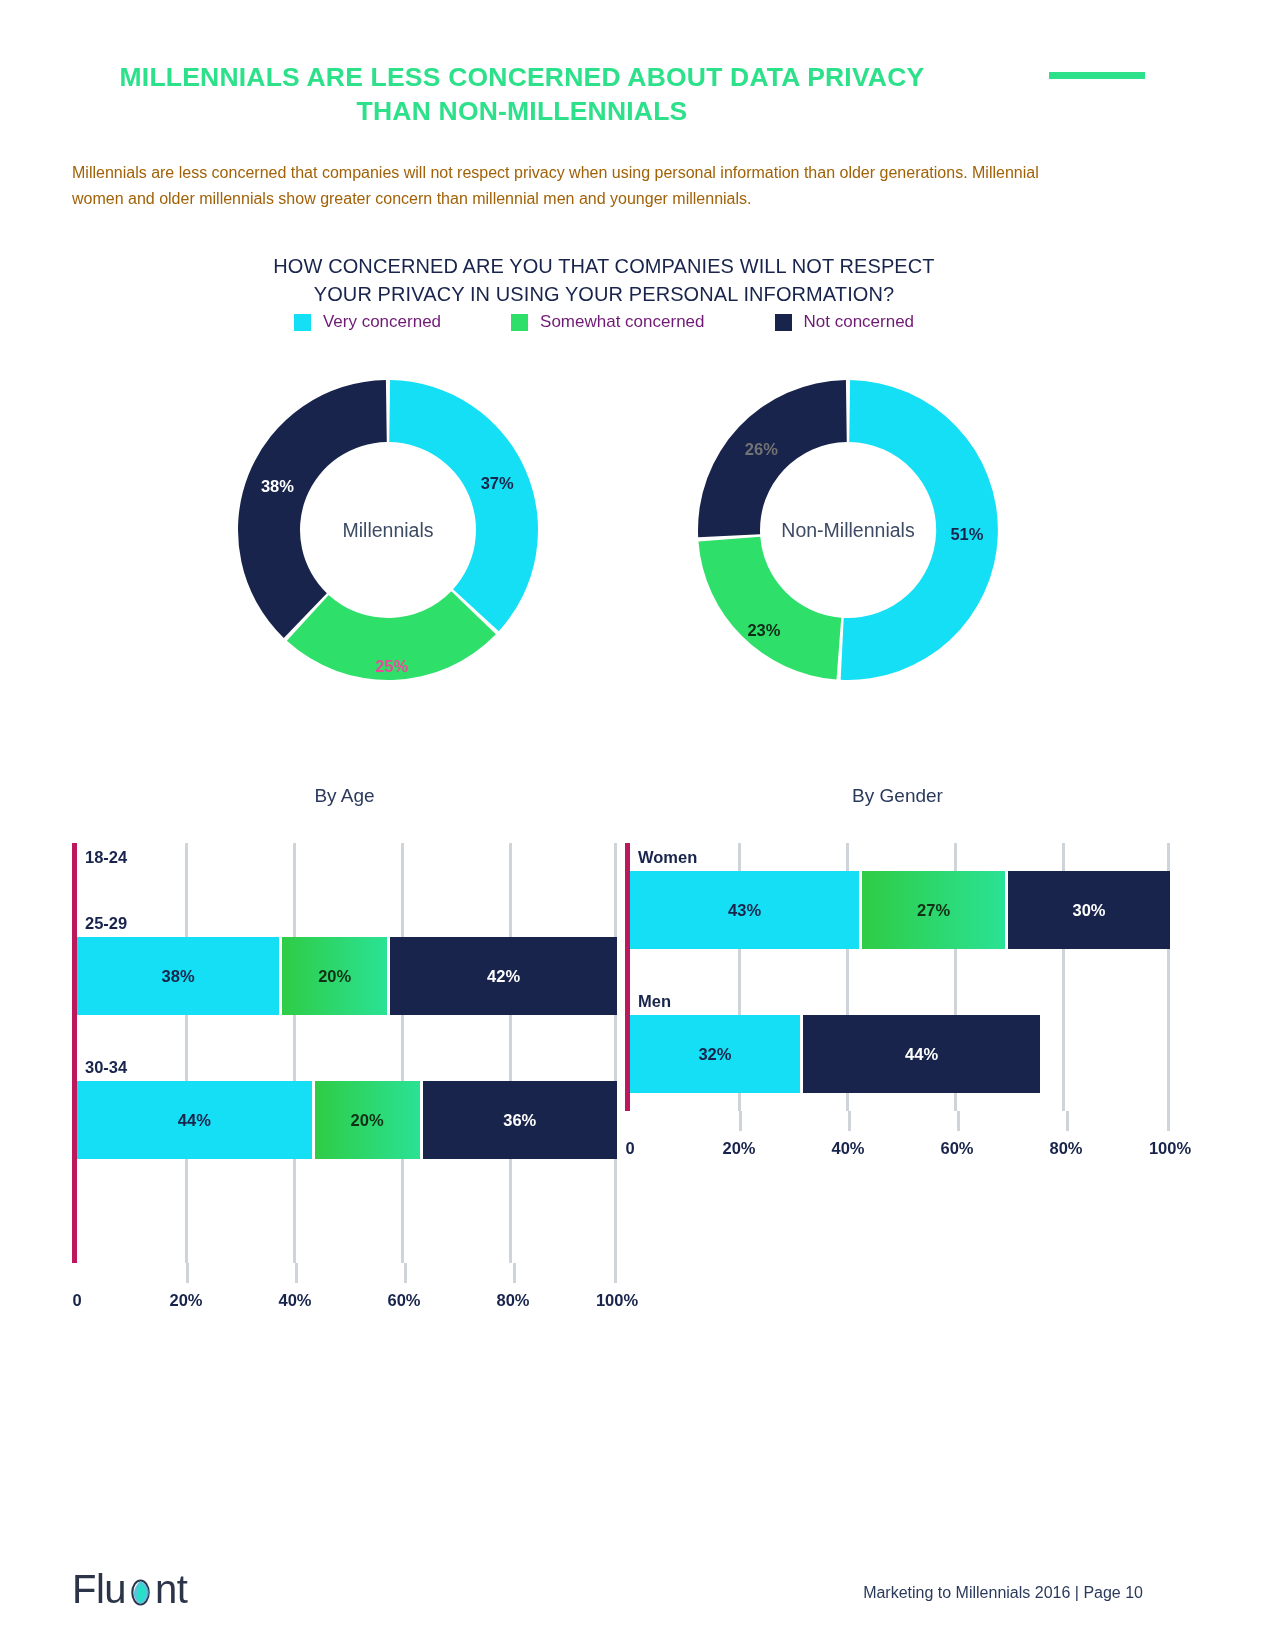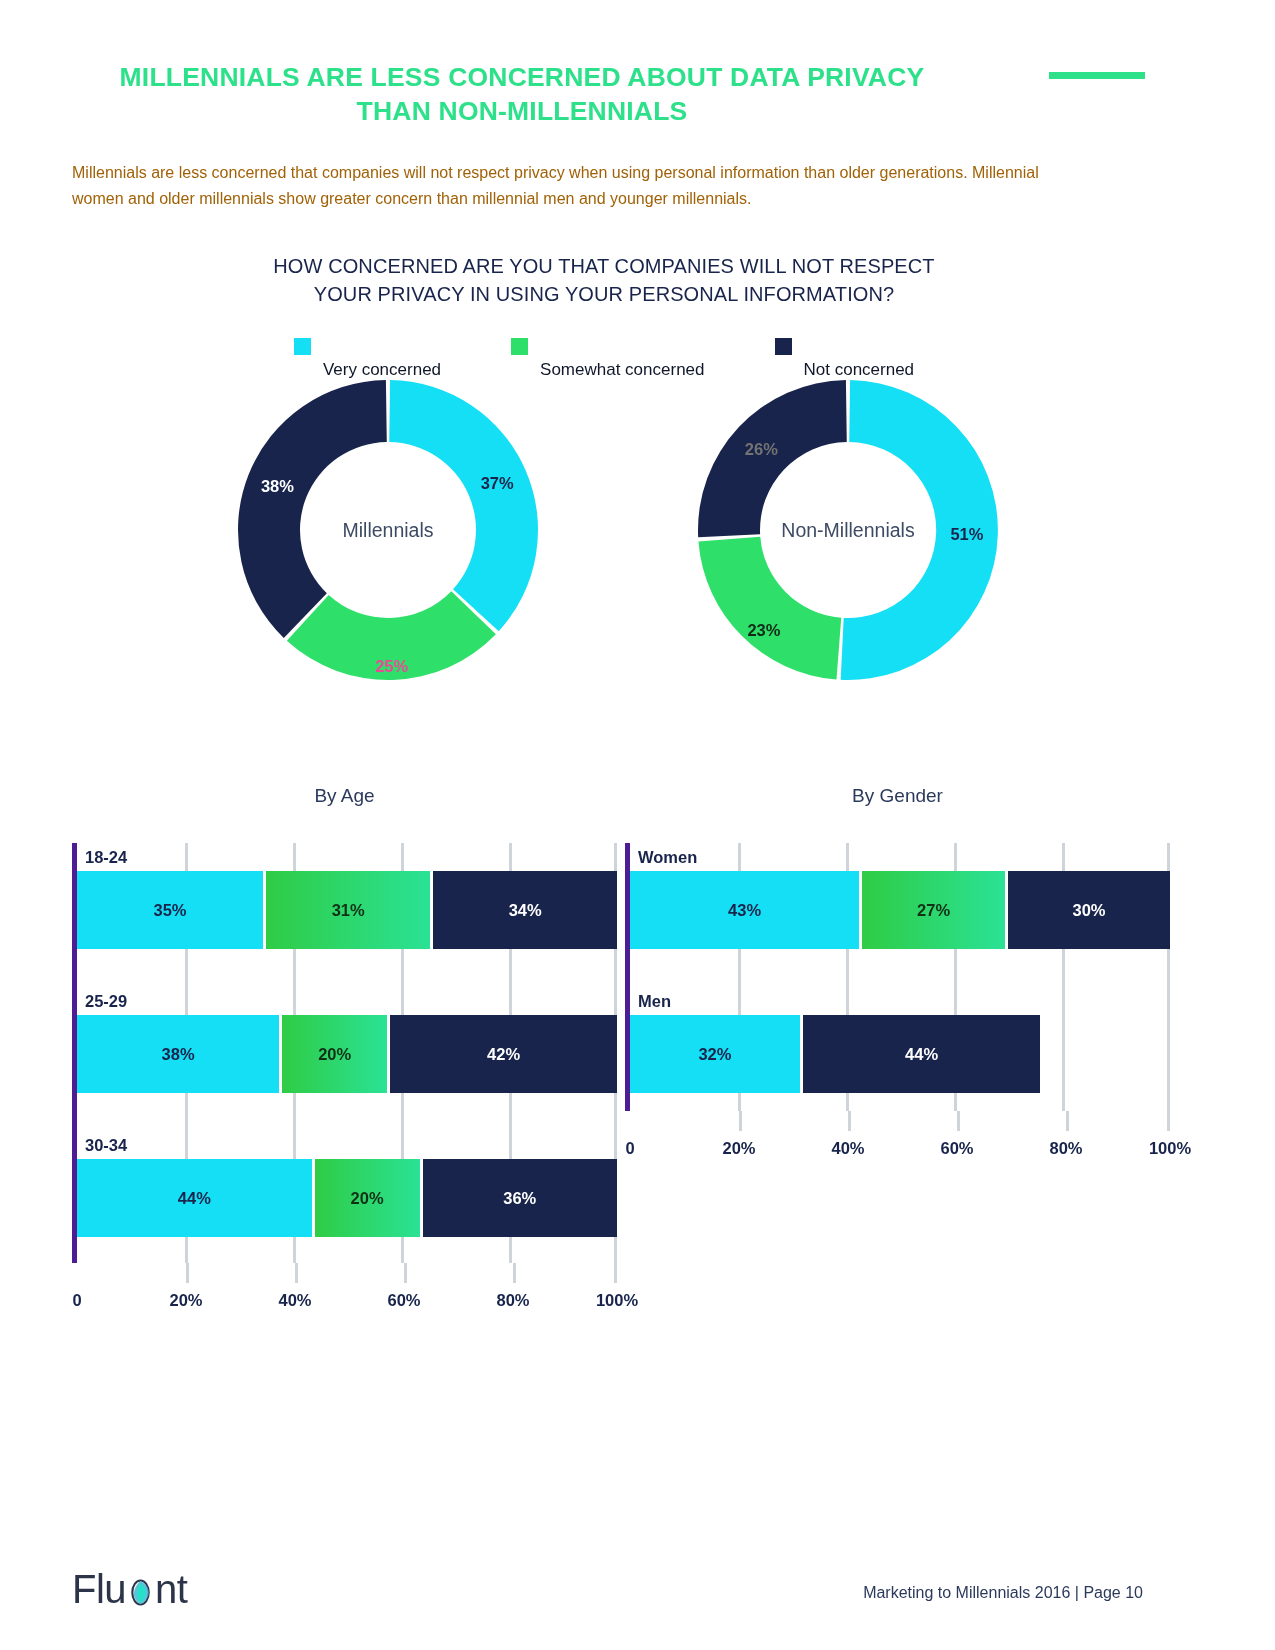--- a/index.html
+++ b/index.html
@@ -79,7 +79,7 @@
   }
   .legend-item { display: flex; align-items: center; gap: 12px; }
   .legend-swatch { width: 17px; height: 17px; display: block; }
-  .legend-label { font-size: 17px; color: #0f172a; margin-top: 48px; }
+  .legend-label { font-size: 17px; color: #701a75; }
 
   
   .donuts { position: absolute; left: 0; top: 370px; width: 1208px; height: 320px; }

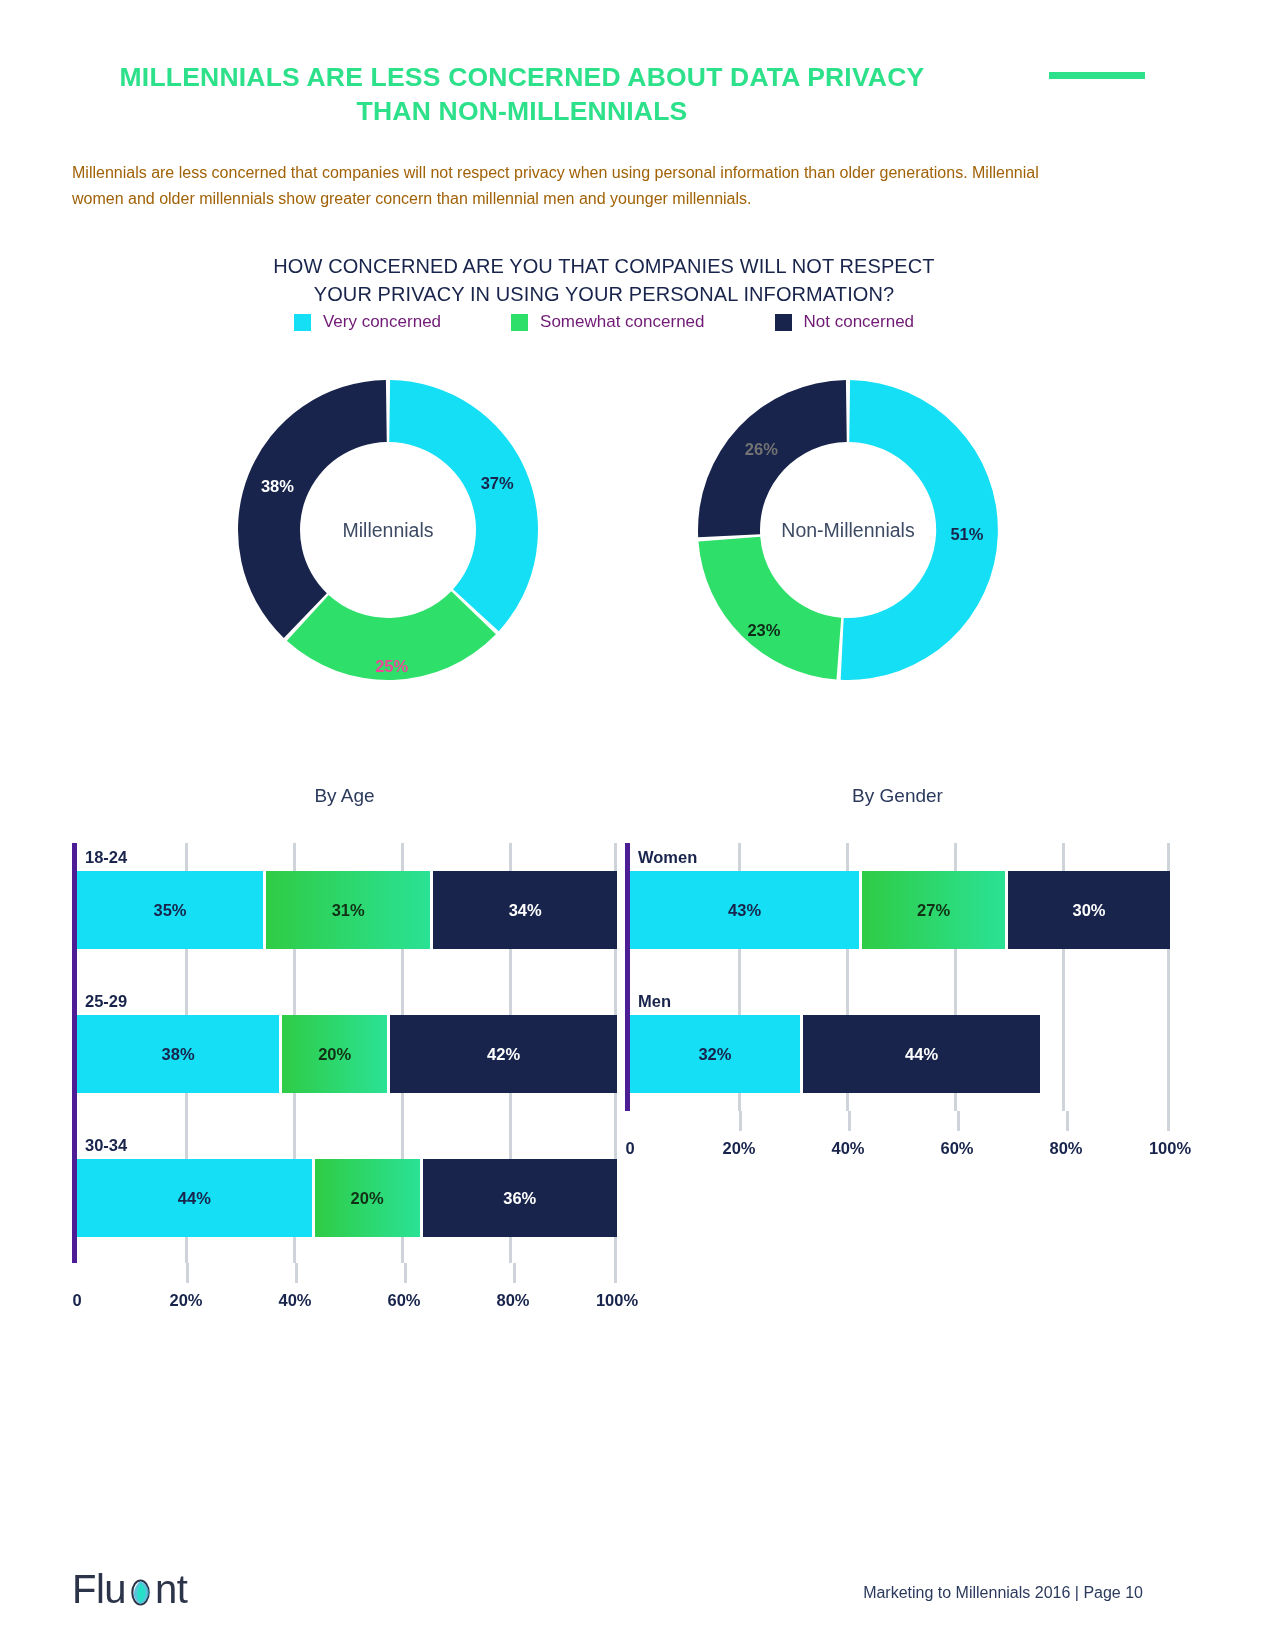--- a/index.html
+++ b/index.html
@@ -119,7 +119,7 @@
   }
   .plot {
     position: relative;
-    border-left: 5px solid #4c1d95;
+    border-left: 5px solid #be185d;
   }
   .gridlines { position: absolute; left: 0; top: 0; bottom: 0; right: 0; pointer-events: none; }
   .gridline { position: absolute; top: 0; bottom: 0; width: 3px; background: #cfd3da; }

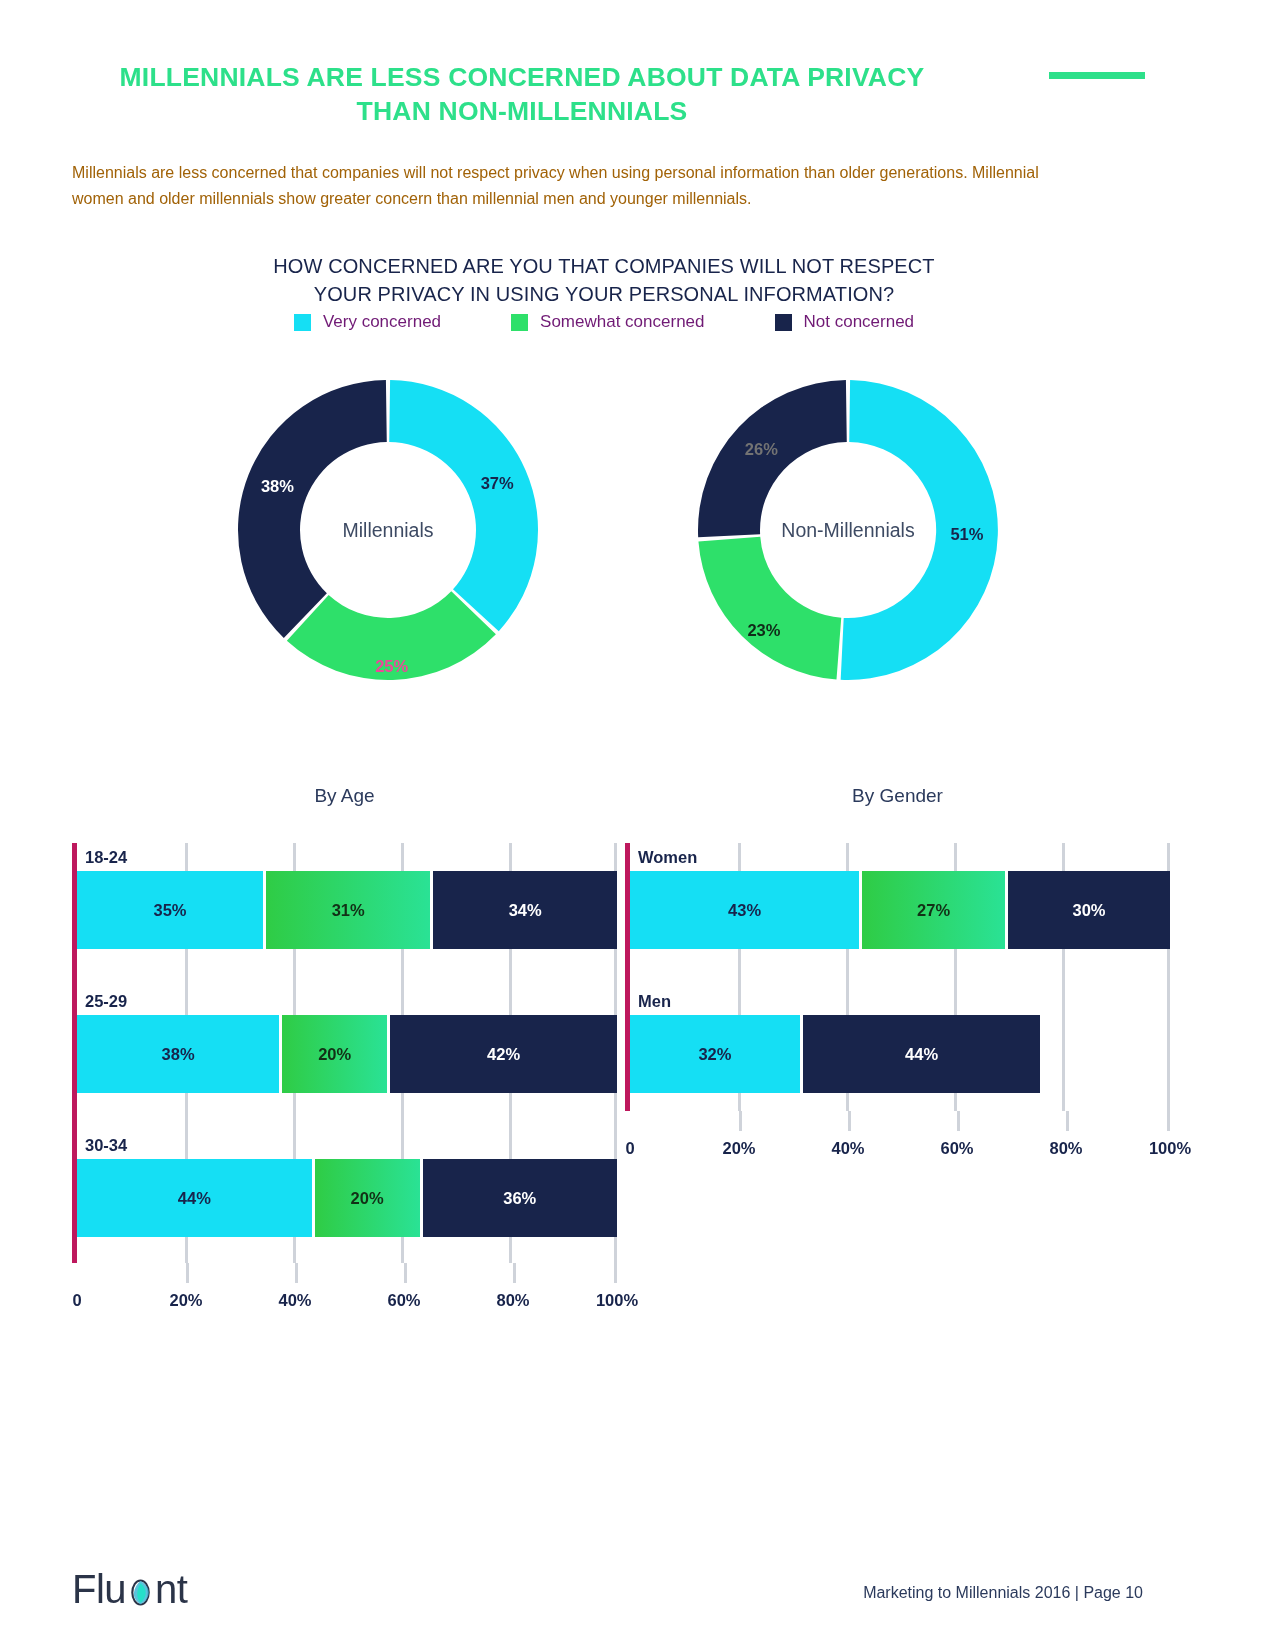--- a/index.html
+++ b/index.html
@@ -279,11 +279,6 @@
 
         <div class="bar-group">
           <div class="cat-label">18-24</div>
-          <div class="bar-row">
-            <div class="seg c-very" style="width:35%">35%</div>
-            <div class="seg c-some" style="width:31%">31%</div>
-            <div class="seg c-not" style="width:34%">34%</div>
-          </div>
         </div>
         <div class="spacer"></div>
 

